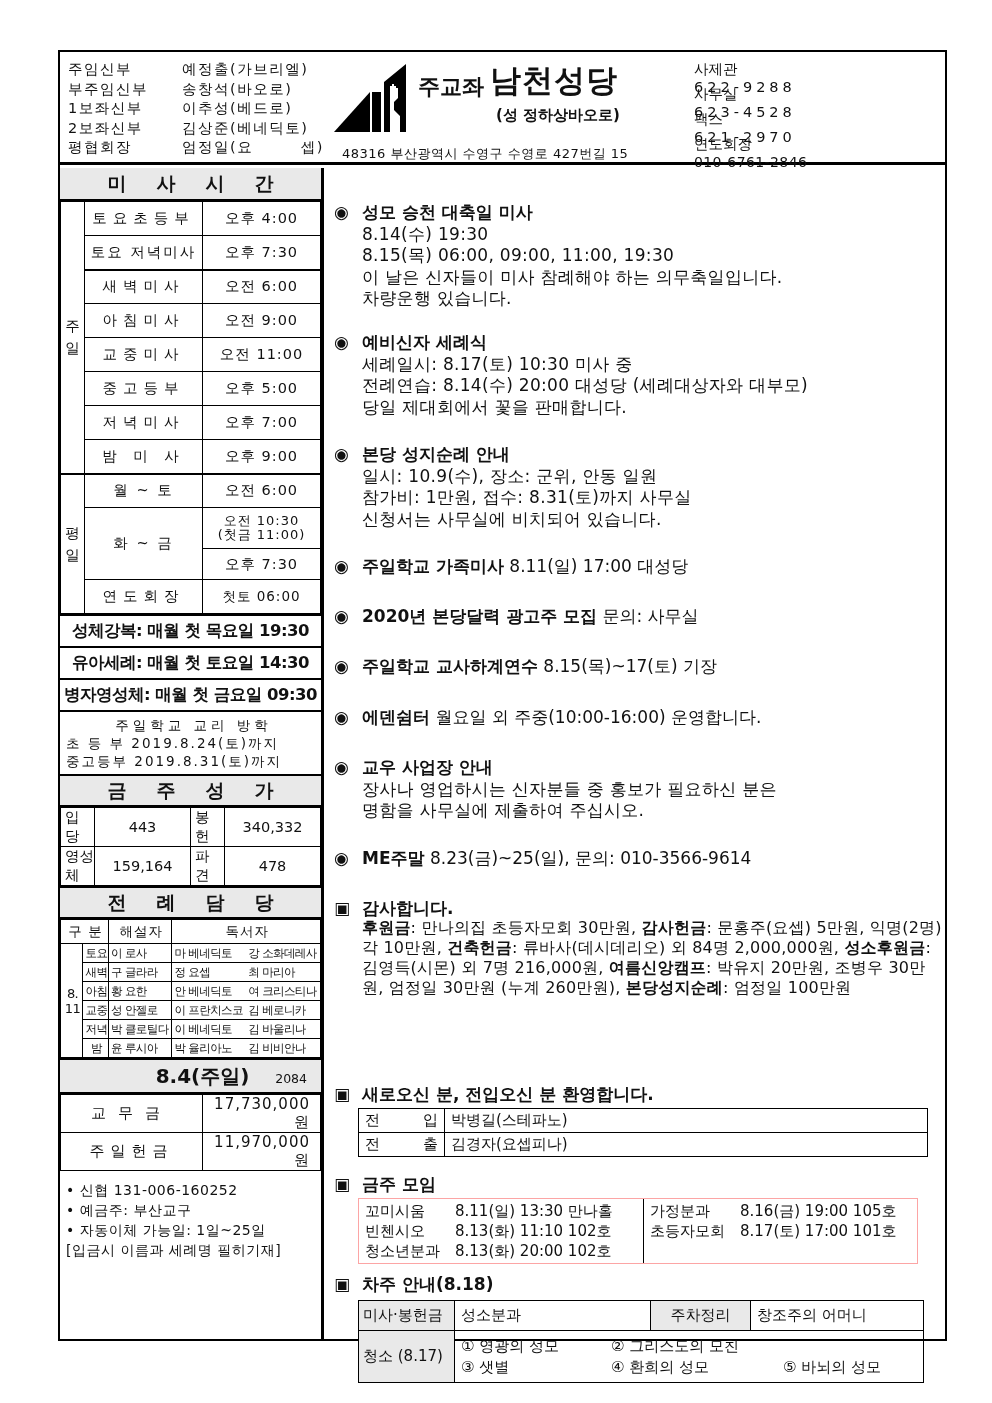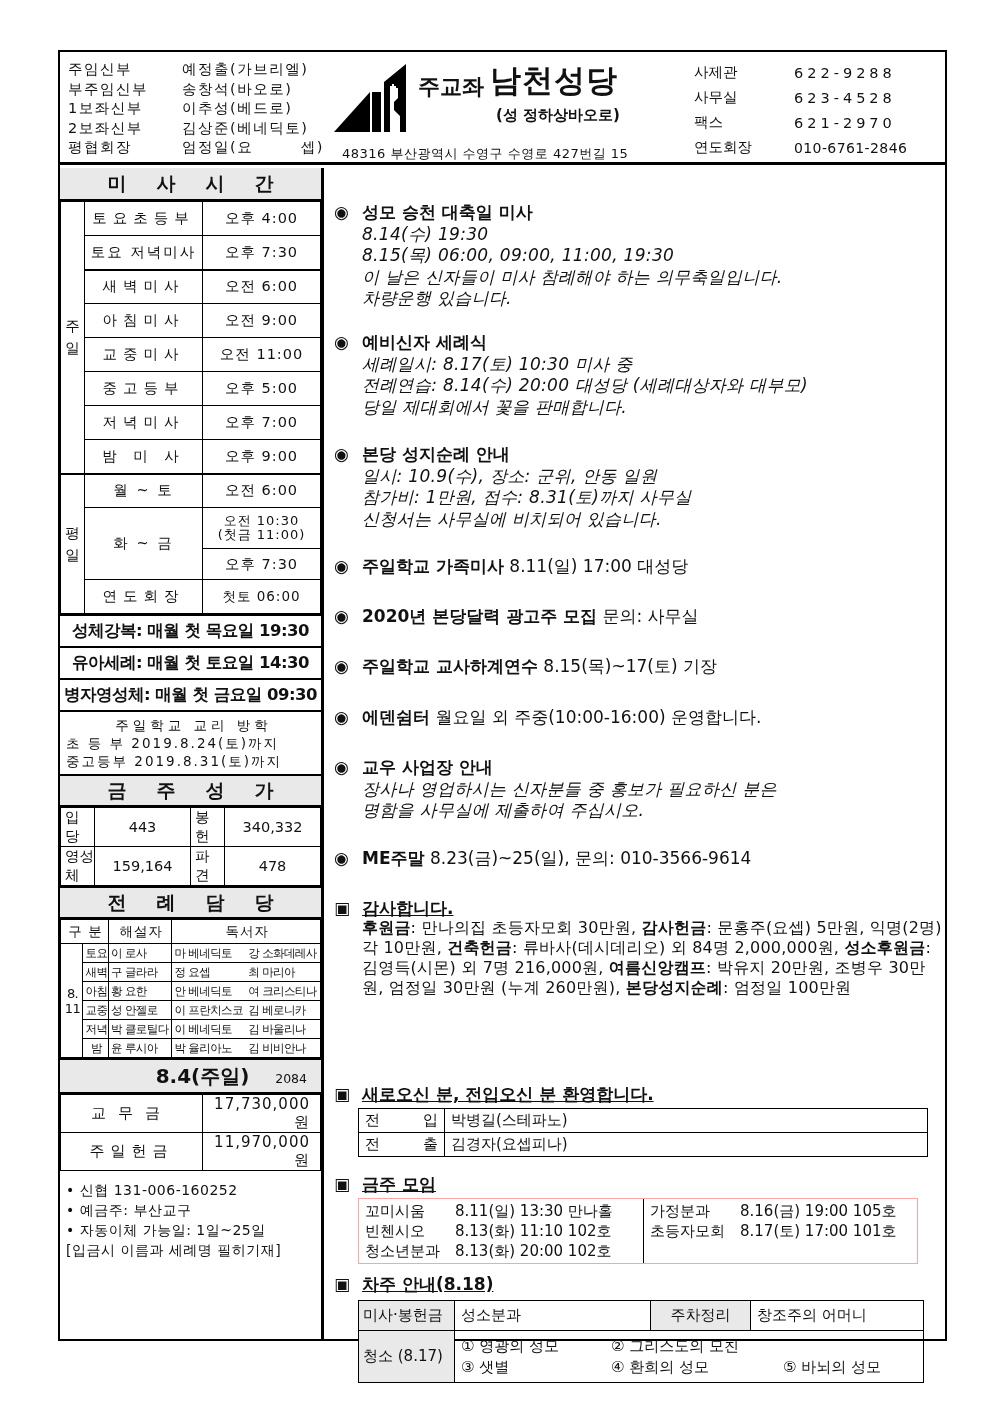--- a/index.html
+++ b/index.html
@@ -21,7 +21,7 @@
   .ptitle .t3 { font-size: 15px; font-weight: bold; text-align: center; margin-top: 4px; padding-right: 10px; }
   .addr { position: absolute; left: 282px; top: 93px; font-size: 13px; letter-spacing: 0.5px; }
   .contacts { position: absolute; left: 634px; top: 8px; width: 240px; }
-  .contacts .row { display: flex; height: 25px; font-size: 14.5px; align-items: center; white-space: nowrap; }
+  .contacts .row { display: flex; height: 25px; font-size: 14.5px; white-space: nowrap; flex-direction: column; }
   .contacts .lbl { width: 92px; text-align: justify; text-align-last: justify; margin-right: 8px; }
   .contacts .val { letter-spacing: 4px; }
   .contacts .val.tight { letter-spacing: 0.4px; font-size: 14px; }

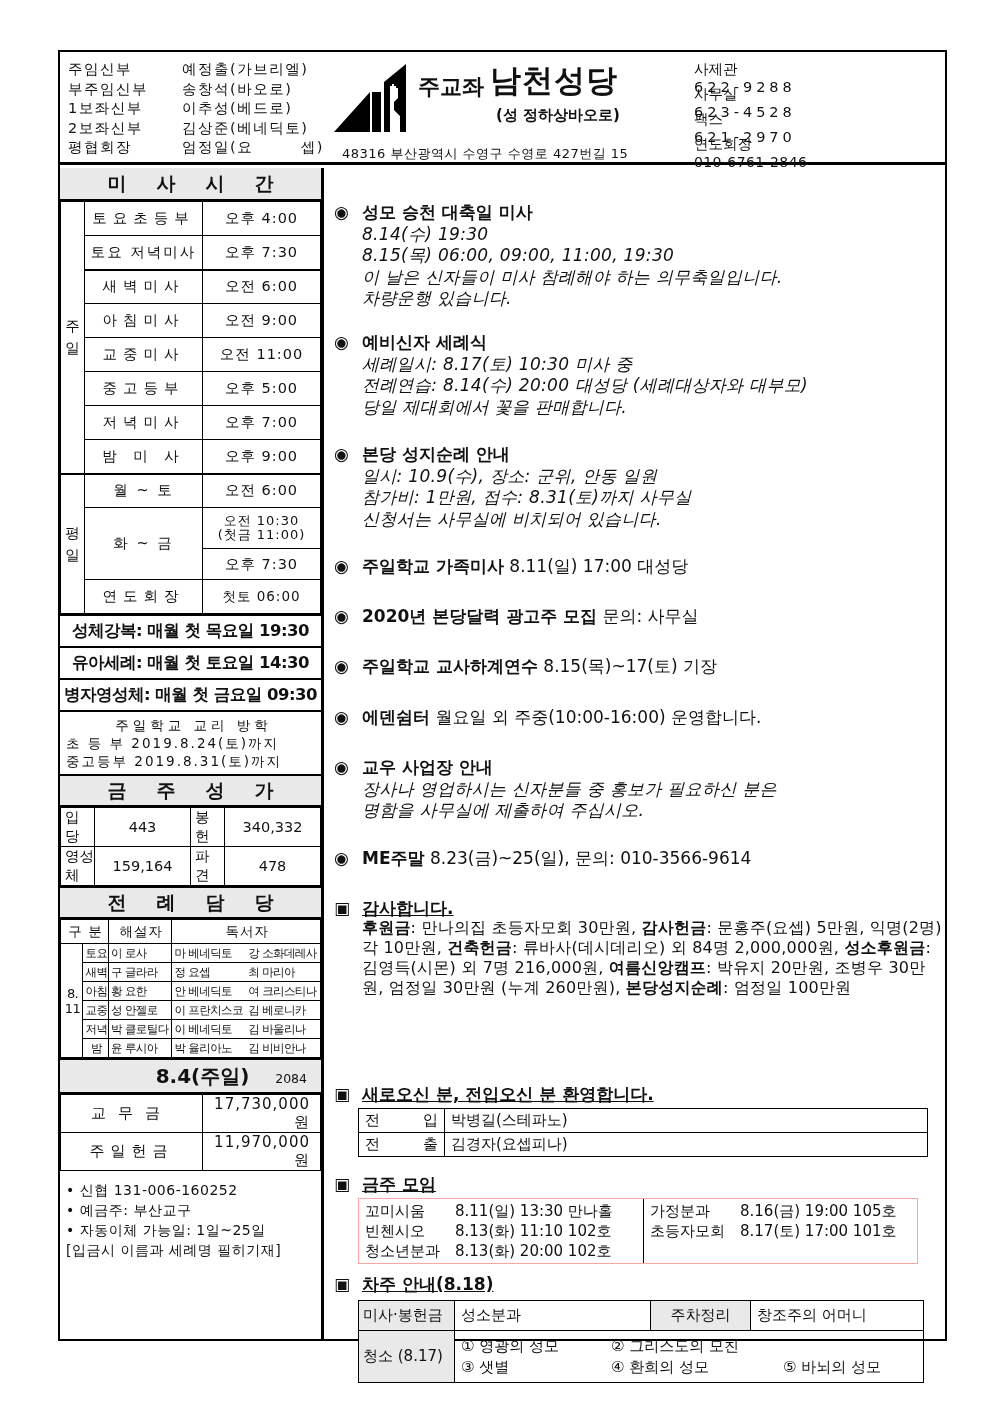--- a/index.html
+++ b/index.html
@@ -60,7 +60,7 @@
   .item { position: absolute; left: 4px; width: 600px; font-size: 17px; line-height: 21.5px; }
   .item .bul { display: inline-block; width: 28px; }
   .item .ttl { font-weight: bold; }
-  .item .body { padding-left: 28px; letter-spacing: 0.3px; font-style: italic; }
+  .item .body { padding-left: 28px; letter-spacing: 0.3px; }
   .sec { position: absolute; left: 4px; width: 610px; font-size: 17px; line-height: 20px; }
   .sec .ttl { font-weight: bold; text-decoration: underline; }
   .sec .body { padding-left: 28px; font-size: 16px; line-height: 20px; letter-spacing: 0.2px; }

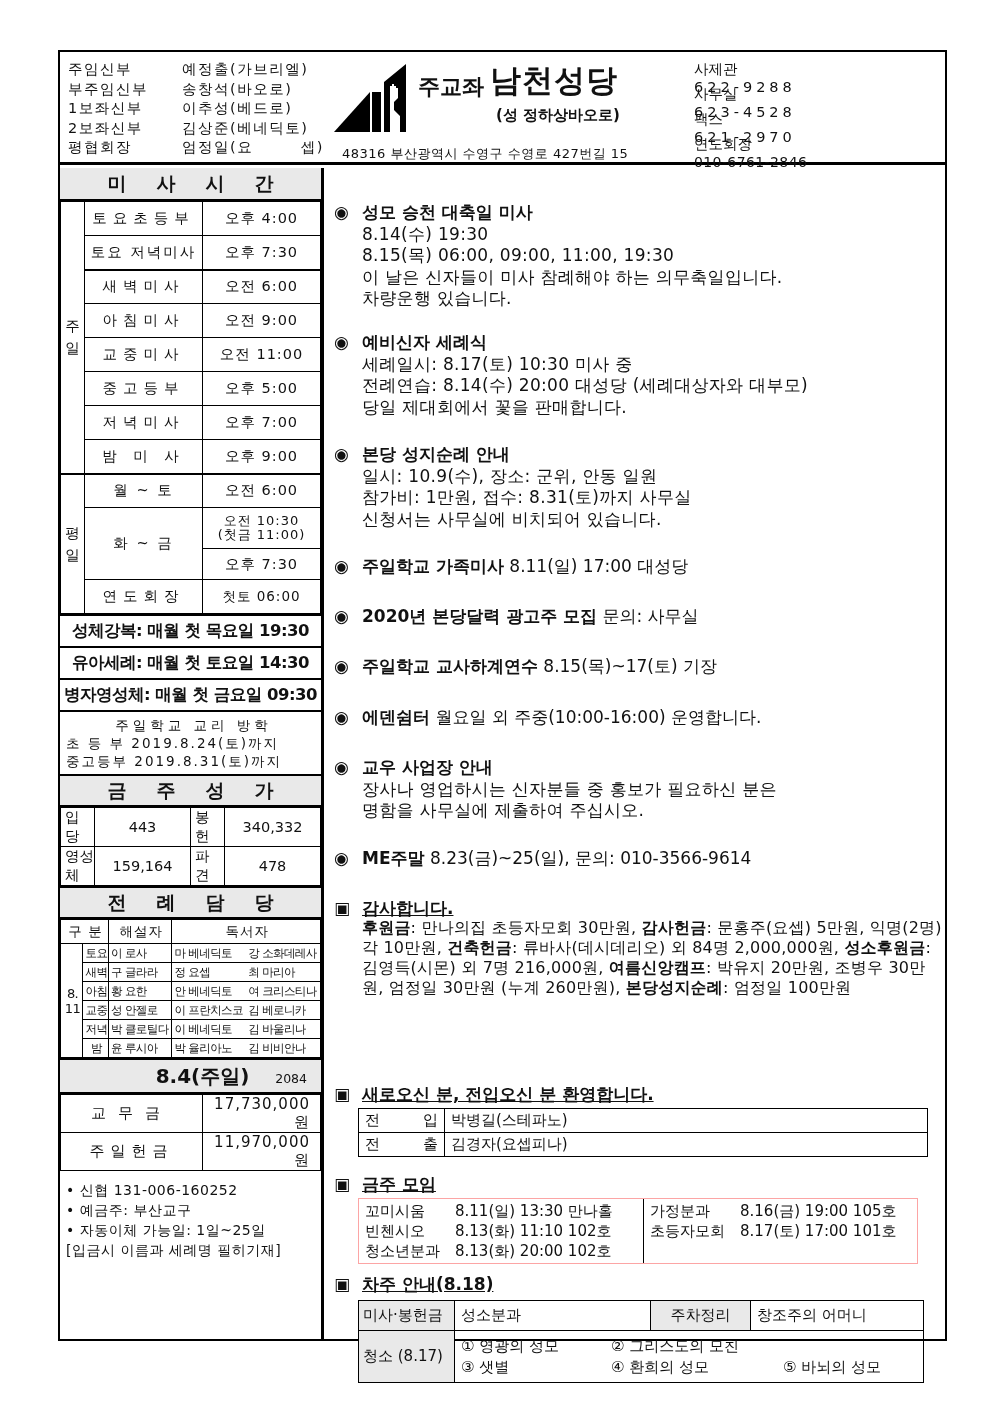--- a/index.html
+++ b/index.html
@@ -62,7 +62,7 @@
   .item .ttl { font-weight: bold; }
   .item .body { padding-left: 28px; letter-spacing: 0.3px; }
   .sec { position: absolute; left: 4px; width: 610px; font-size: 17px; line-height: 20px; }
-  .sec .ttl { font-weight: bold; text-decoration: underline; }
+  .sec .ttl { font-weight: bold; }
   .sec .body { padding-left: 28px; font-size: 16px; line-height: 20px; letter-spacing: 0.2px; }
   .sec b { font-weight: bold; }
   .tbl { position: absolute; border: 1px solid #000; }

